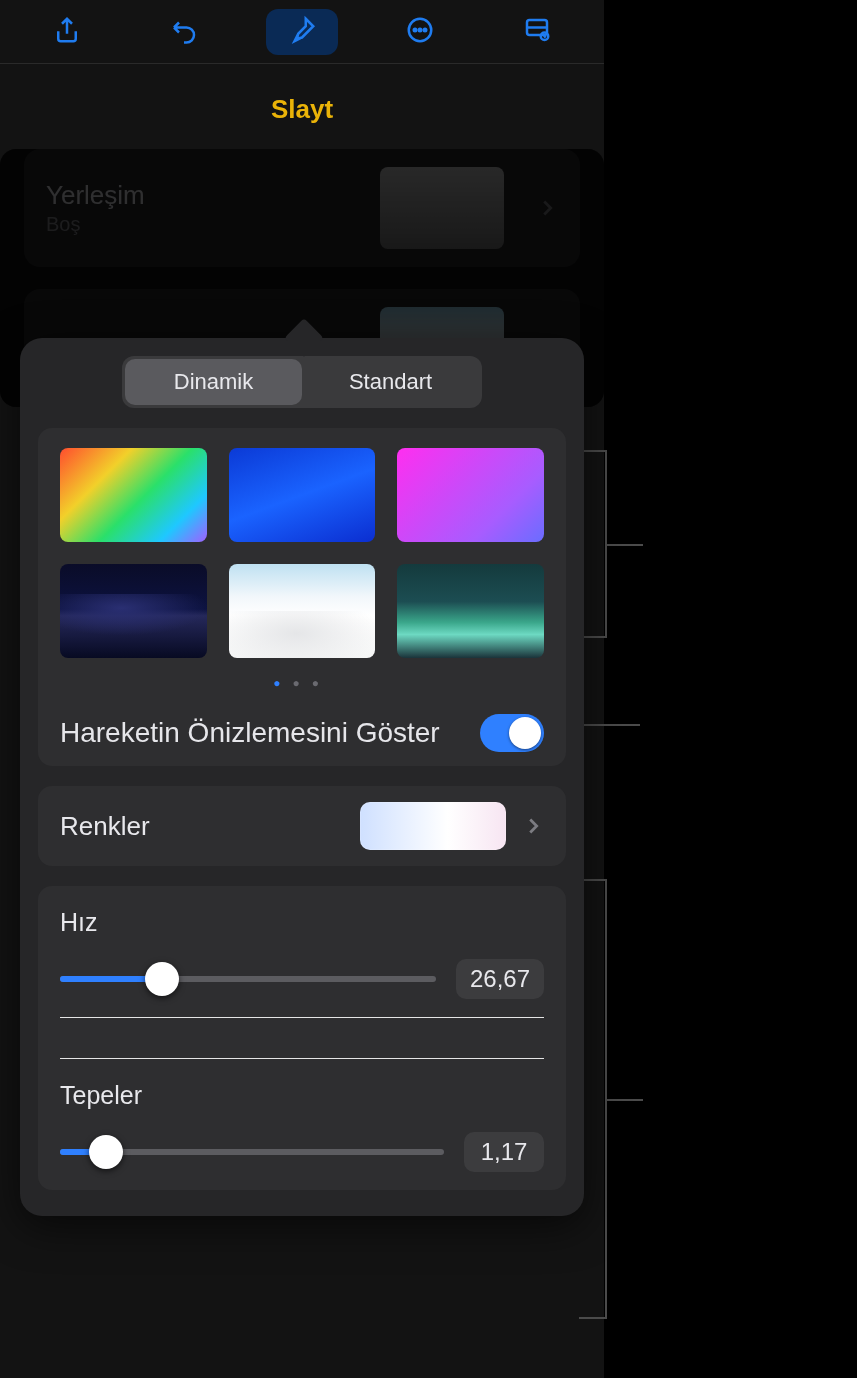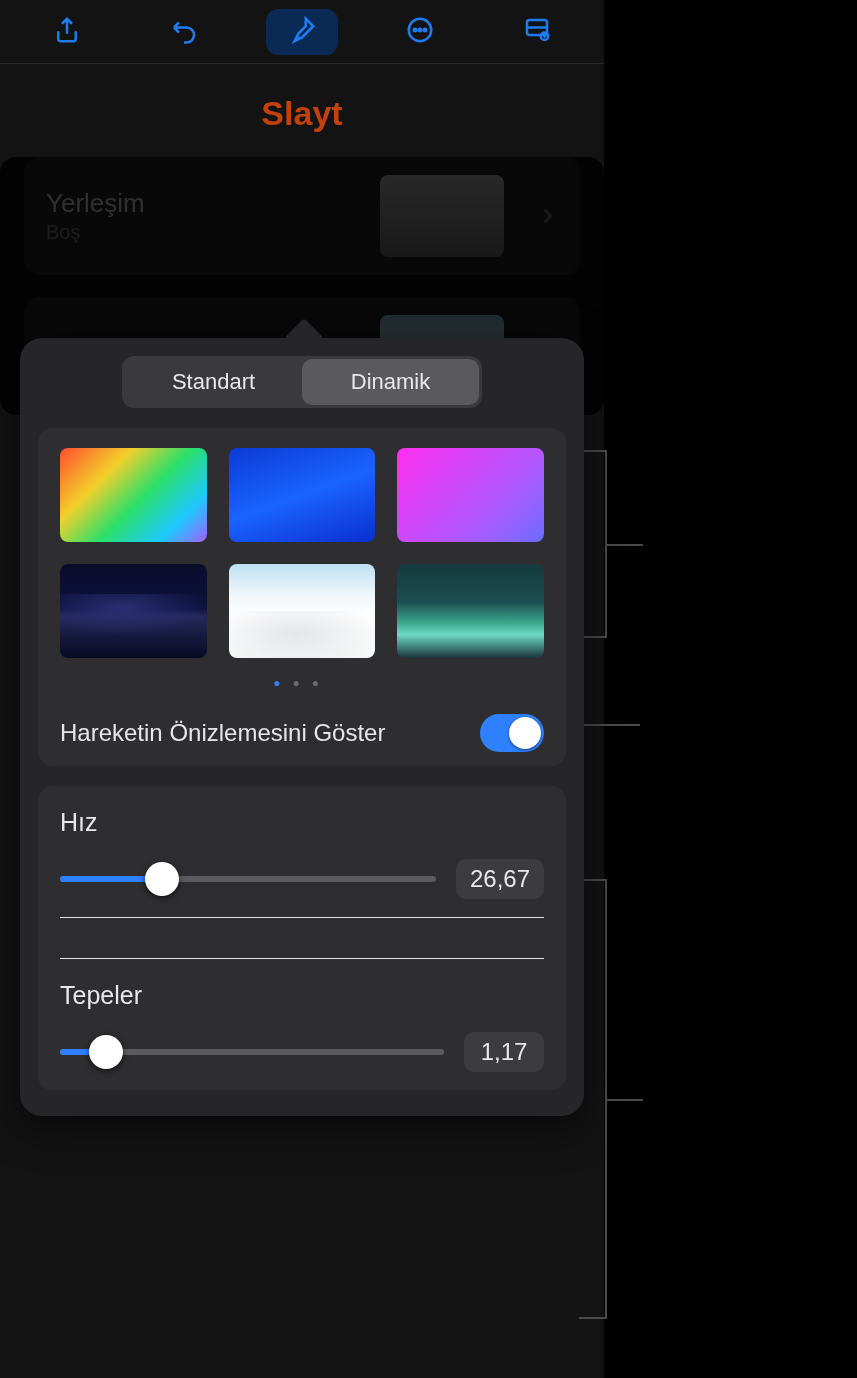--- a/index.html
+++ b/index.html
@@ -40,9 +40,9 @@
 
   .page-title {
     text-align: center;
-    font-size: 34px;
+    font-size: 26px;
     font-weight: 600;
-    color: #c2410c;
+    color: #eab308;
     padding: 30px 0 24px;
   }
 

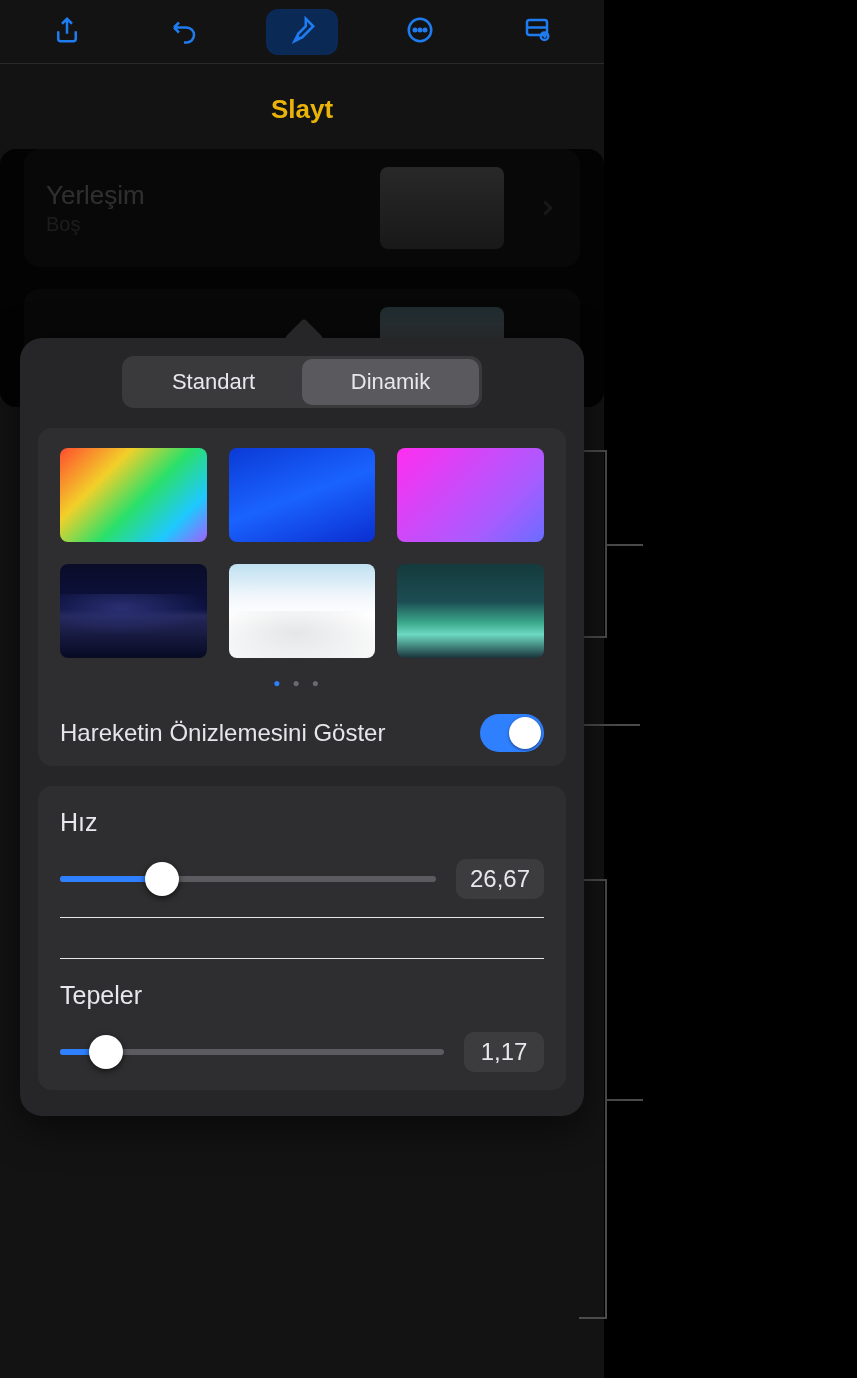--- a/index.html
+++ b/index.html
@@ -306,8 +306,8 @@
   <div class="popover">
 
     <div class="seg">
+      <div class="seg-item selected">Dinamik</div>
       <div class="seg-item">Standart</div>
-      <div class="seg-item selected">Dinamik</div>
     </div>
 
     <div class="card-inner">

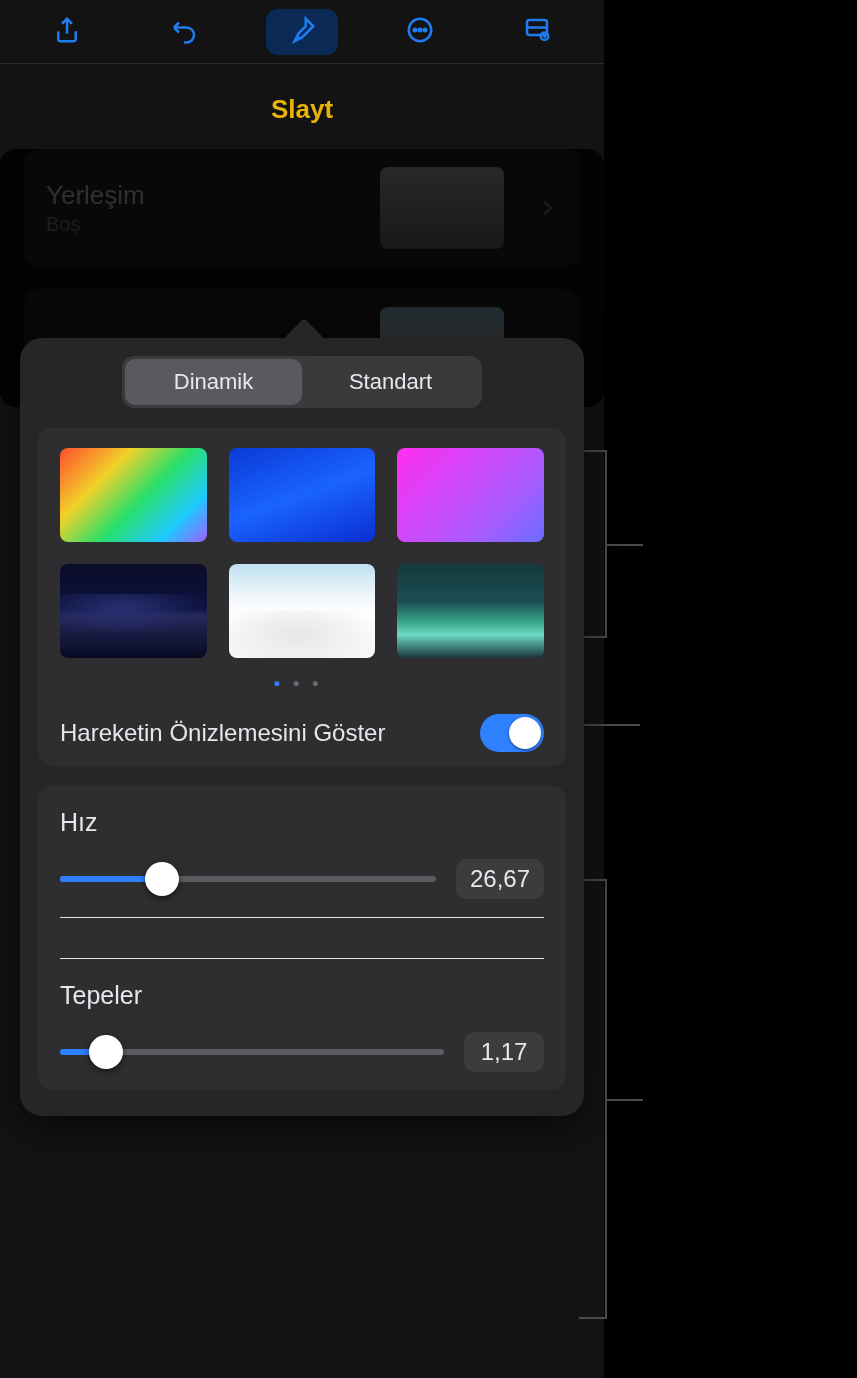--- a/index.html
+++ b/index.html
@@ -160,7 +160,7 @@
   .dots .active-dot { color:#2f80ff; }
 
   .toggle-row { display: flex; align-items: center; padding-top: 10px; }
-  .toggle-row .lbl { flex:1; font-size: 24px; color:#e6e6ea; }
+  .toggle-row .lbl { flex:1; font-size: 28px; color:#e6e6ea; }
   .toggle {
     width: 64px; height: 38px; border-radius: 20px;
     background: #2f80ff; position: relative;

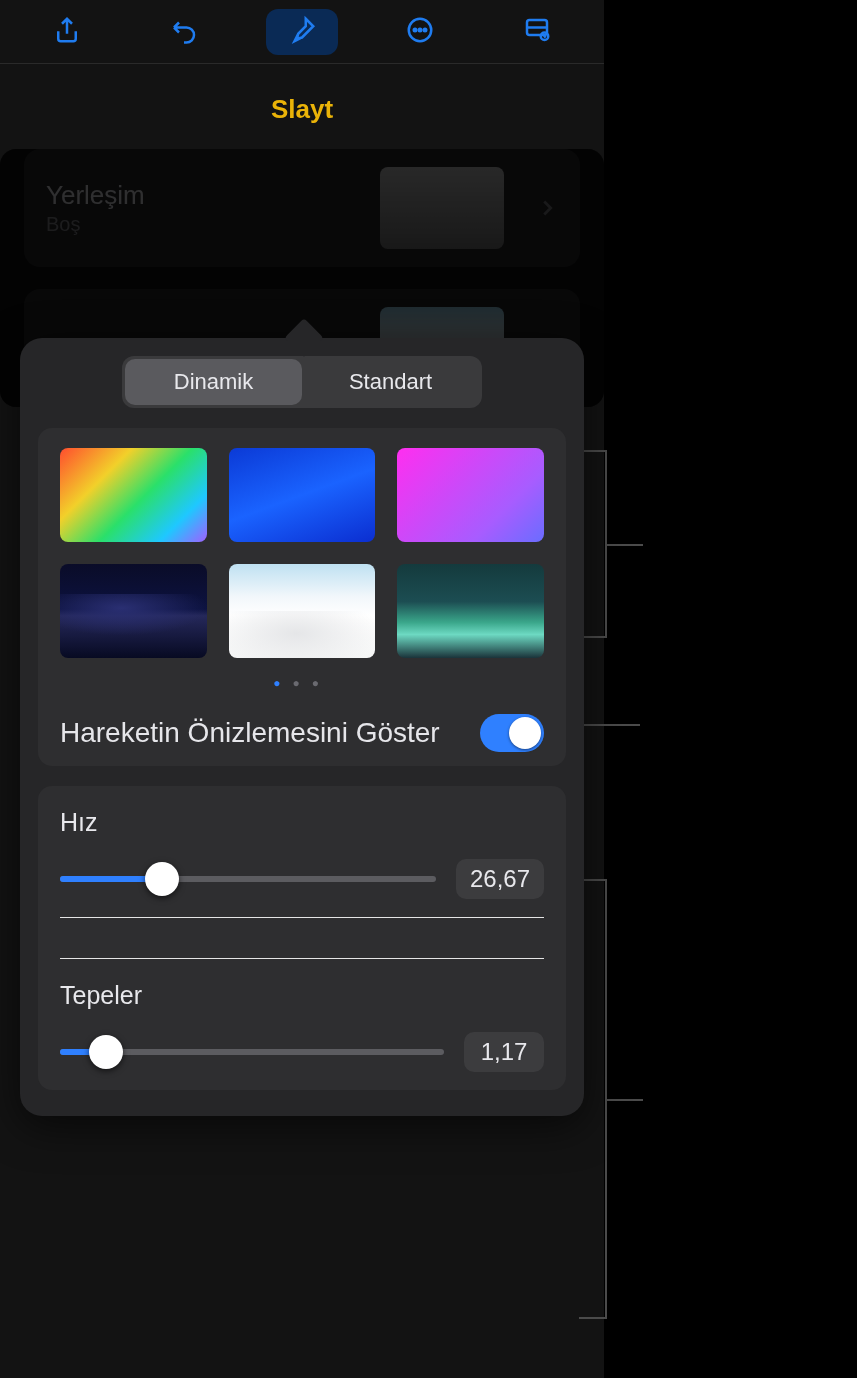--- a/index.html
+++ b/index.html
@@ -330,6 +330,15 @@
       </div>
     </div>
 
+    <div class="card-inner row-colors" style="margin-top:20px; display:flex; align-items:center; padding:16px 22px;">
+      <div class="row-label" style="flex:1">Renkler</div>
+      <div class="color-swatch"></div>
+      <span class="chev">
+        <svg viewBox="0 0 24 24">
+            <path d="M9 5l7 7-7 7"></path>
+          </svg>
+      </span>
+    </div>
 
     <div class="card-inner sl-card" style="margin-top:20px;">
       <div class="sl-block">

